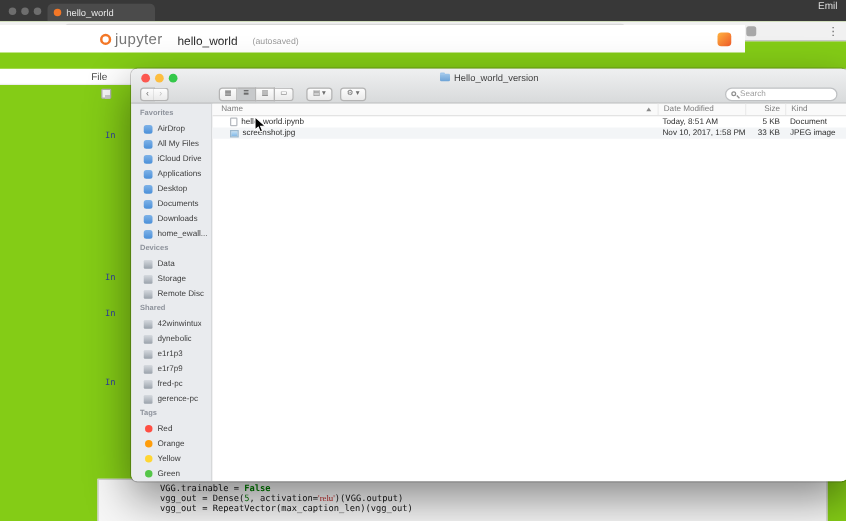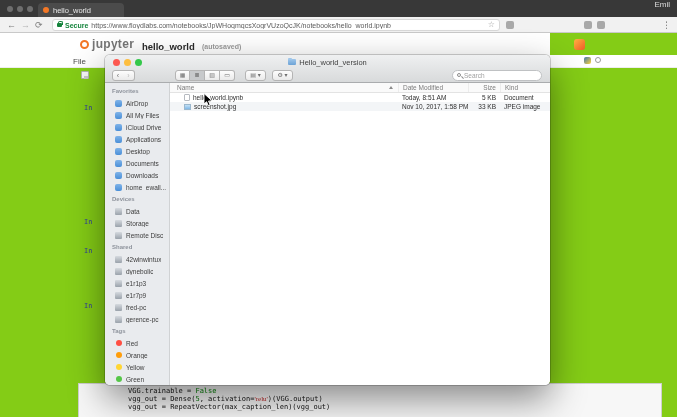--- a/index.html
+++ b/index.html
@@ -36,7 +36,7 @@
   .menu-dots{position:absolute;right:6px;top:2px;font-size:9px;color:#5f5f5f;line-height:12px;}
 
   
-  .jp-header{position:absolute;left:0;top:33px;width:550px;height:22px;background:#fff;font-weight:bold;}
+  .jp-header{position:absolute;left:0;top:20px;width:596px;height:22px;background:#fff;}
   .jp-logo{position:absolute;left:80px;top:4px;display:flex;align-items:flex-end;gap:3px;}
   .jp-planet{width:9px;height:9px;border:2px solid #f37726;border-radius:50%;margin-bottom:2px;}
   .jp-word{font-size:12px;color:#767676;letter-spacing:.3px;}

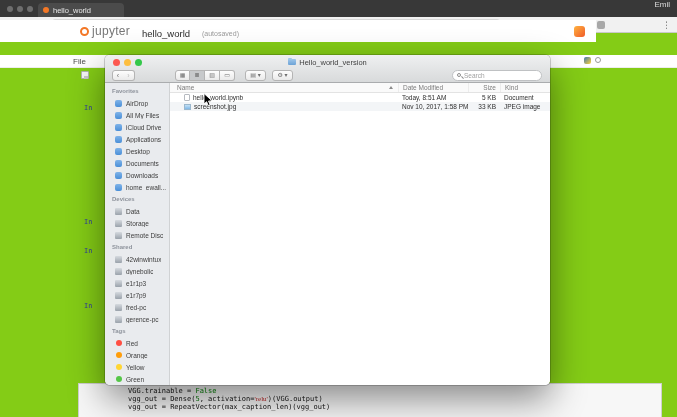--- a/index.html
+++ b/index.html
@@ -66,7 +66,7 @@
   .tok.str{color:#ba2121;font-family:Liberation Serif, serif;}
 
   
-  .finder{position:absolute;left:105px;top:55px;width:445px;height:330px;border-radius:5px;
+  .finder{position:absolute;left:105px;top:55px;width:573px;height:330px;border-radius:5px;
           background:#fff;overflow:hidden;z-index:10;
           box-shadow:0 14px 36px rgba(0,0,0,.45),0 0 0 1px rgba(0,0,0,.18);}
   .f-titlebar{position:absolute;left:0;top:0;width:100%;height:28px;

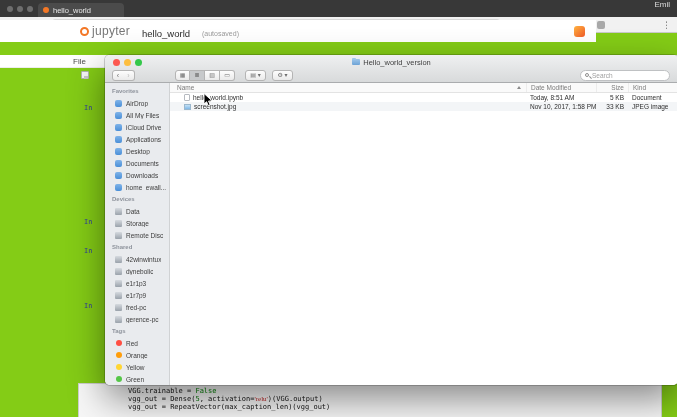--- a/index.html
+++ b/index.html
@@ -61,7 +61,7 @@
              border:1px solid #cfcfcf;}
   .code-lines{position:absolute;left:49px;top:3px;font-family:"DejaVu Sans Mono",monospace;
               font-size:7px;line-height:8px;color:#111;white-space:pre;}
-  .tok.kw{color:#008000;font-weight:normal;}
+  .tok.kw{color:#008000;font-weight:bold;}
   .tok.num{color:#0a7a0a;}
   .tok.str{color:#ba2121;font-family:Liberation Serif, serif;}
 

